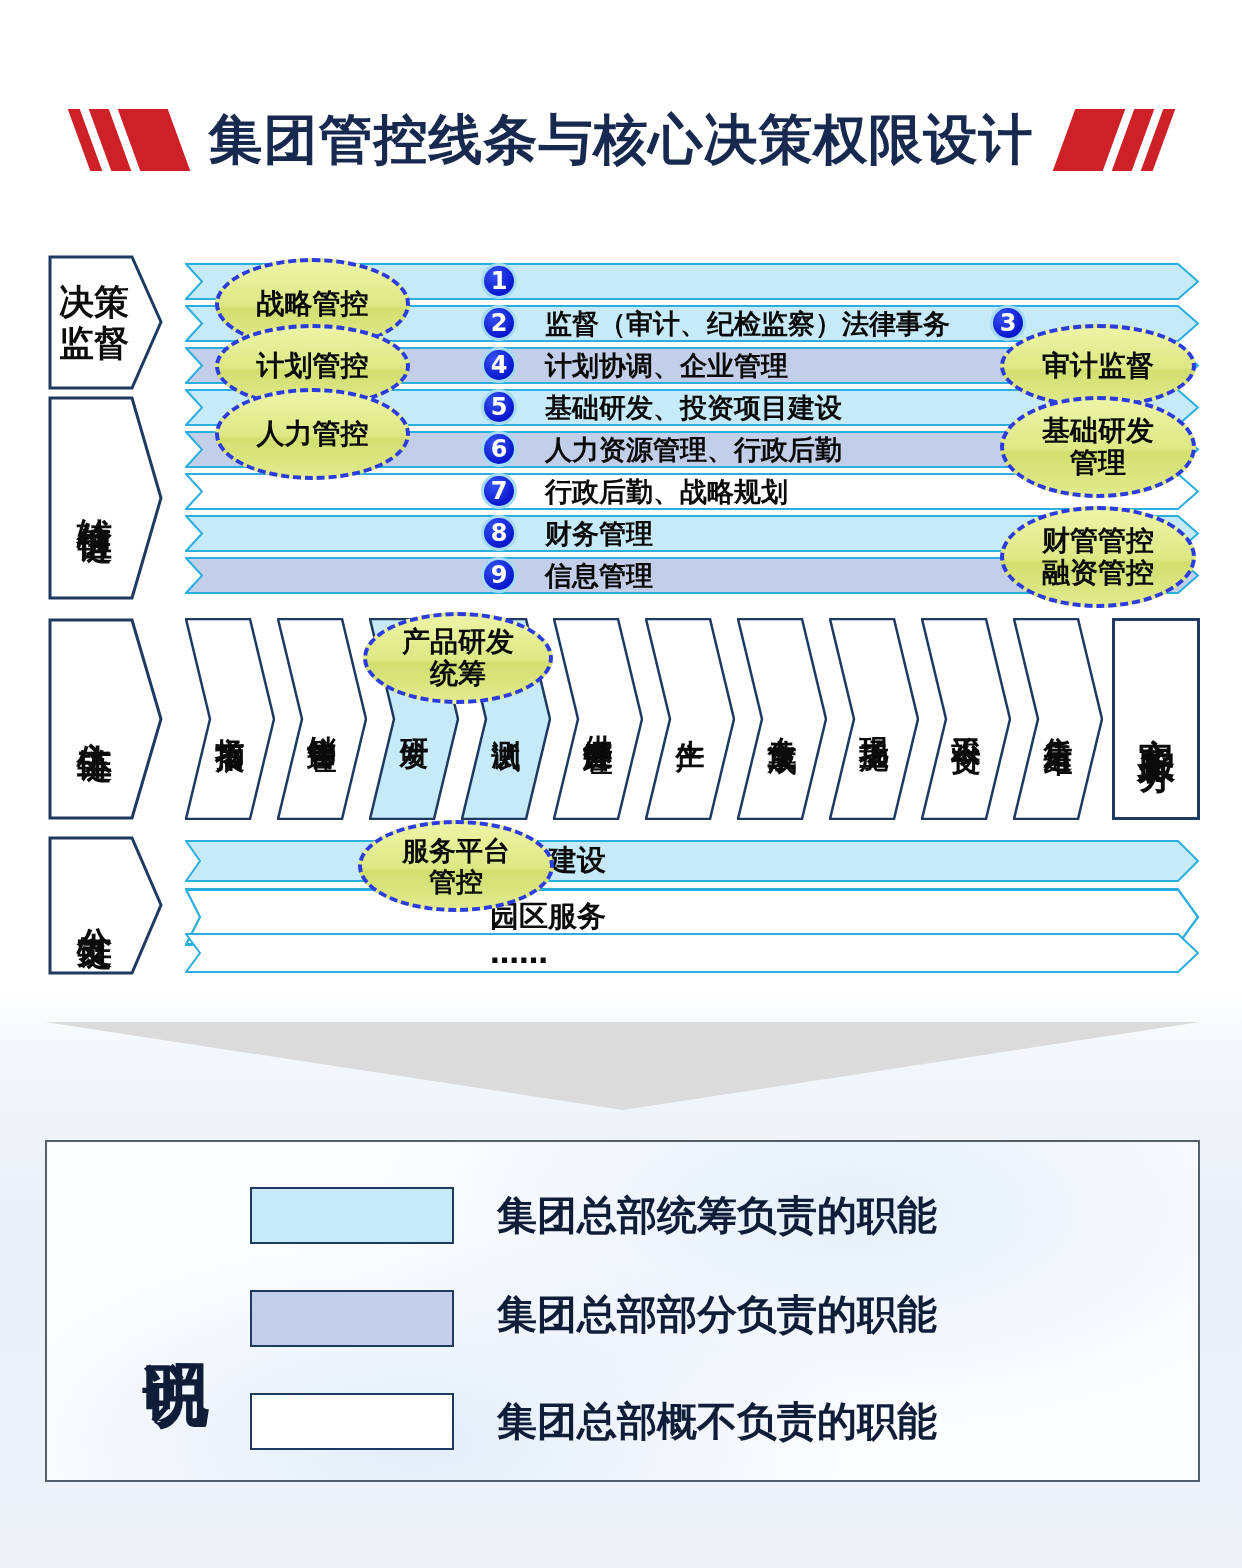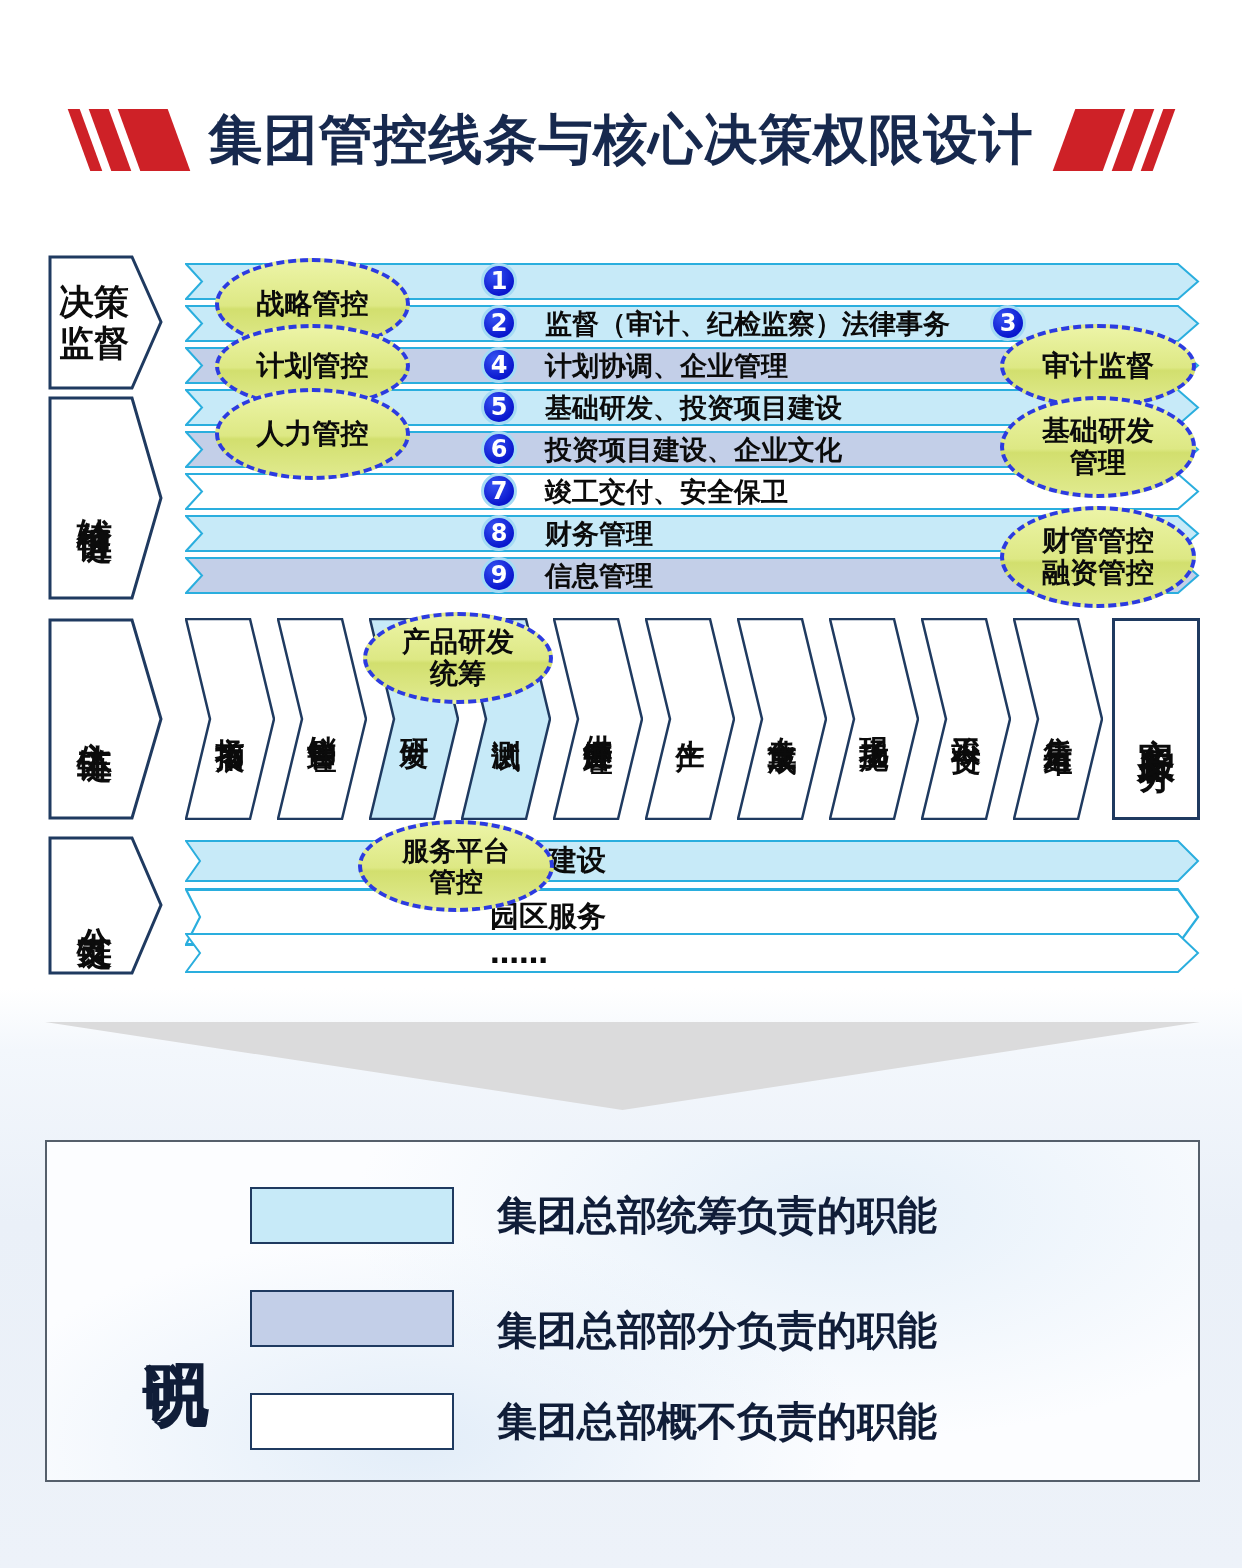--- a/index.html
+++ b/index.html
@@ -157,7 +157,7 @@
       <polygon points="1,1 993,1 1013,18.5 993,36 1,36 17,18.5" fill="#c3cfe8" stroke="#2aaede" stroke-width="2"></polygon>
     </svg>
     <div class="badge" style="left:296px;top:0px;">6</div>
-    <div class="btxt">投资项目建设、企业文化</div>
+    <div class="btxt">人力资源管理、行政后勤</div>
   </div>
 
   <div class="band" style="top:473px;height:37px;">

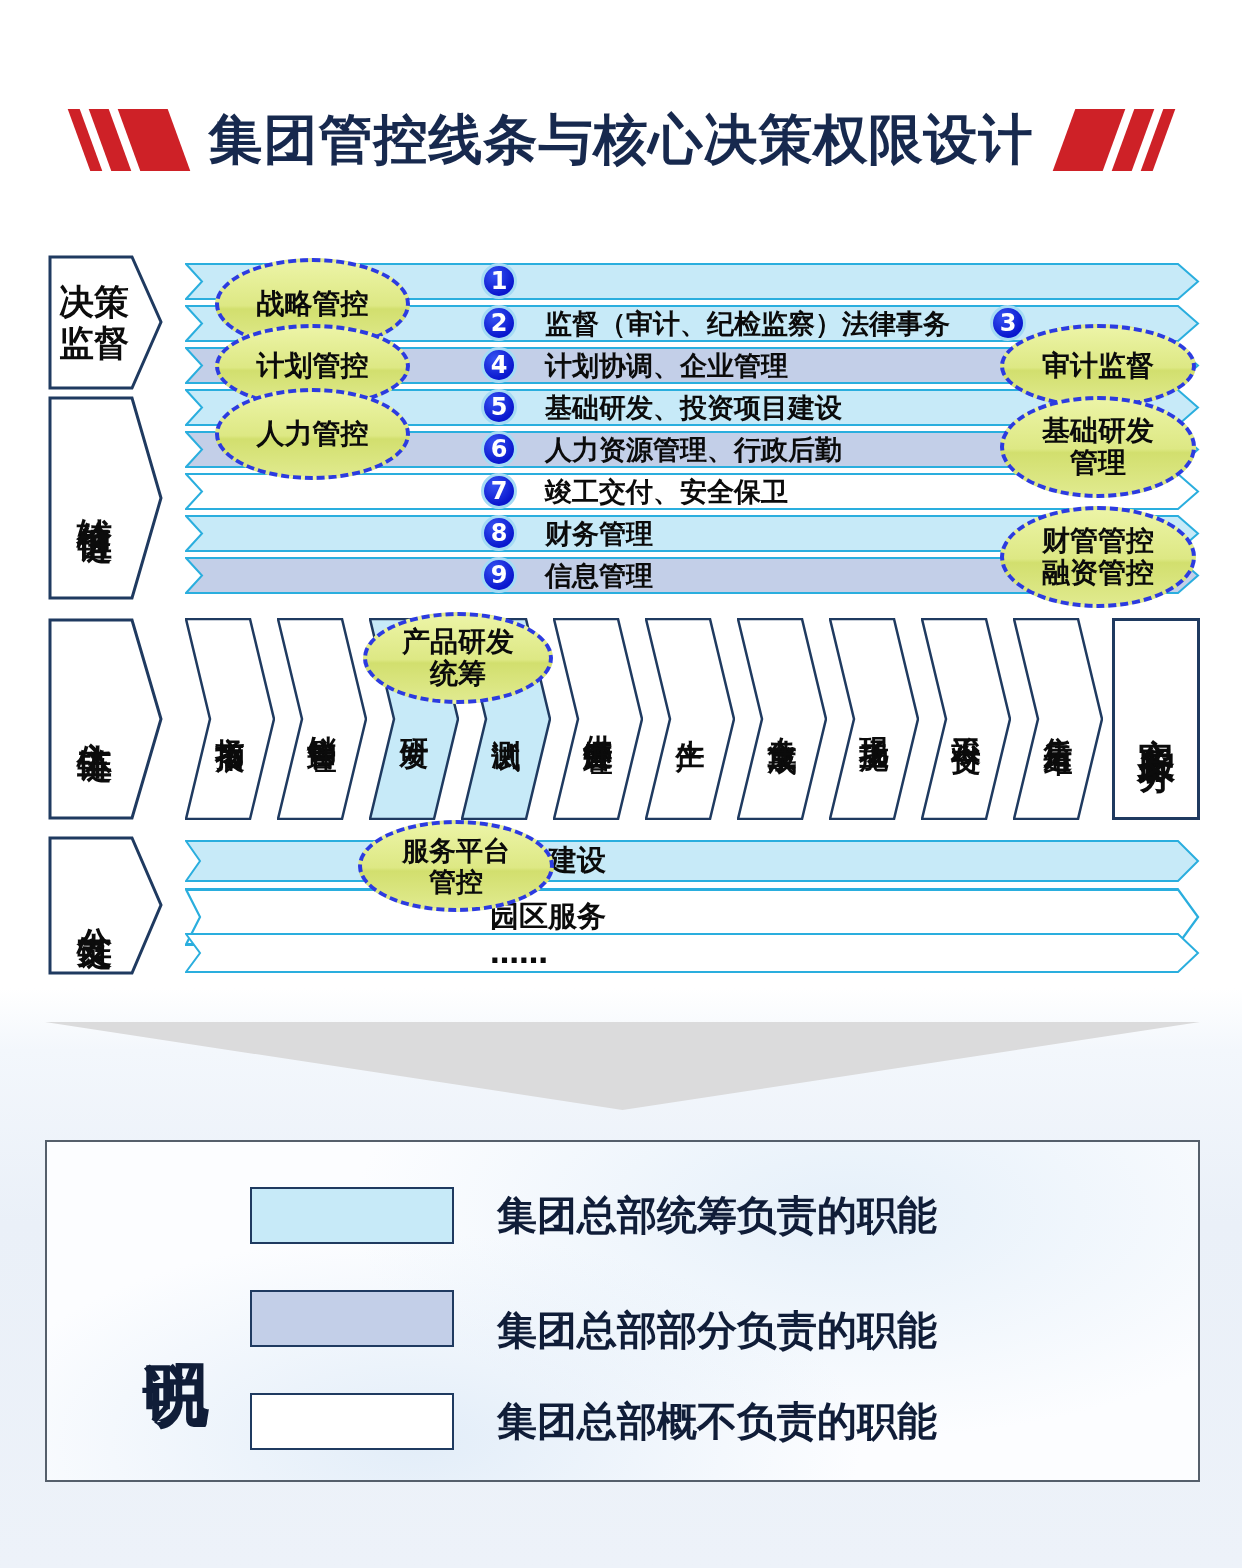--- a/index.html
+++ b/index.html
@@ -165,7 +165,7 @@
       <polygon points="1,1 993,1 1013,18.5 993,36 1,36 17,18.5" fill="#ffffff" stroke="#2aaede" stroke-width="2"></polygon>
     </svg>
     <div class="badge" style="left:296px;top:0px;">7</div>
-    <div class="btxt">竣工交付、安全保卫</div>
+    <div class="btxt">行政后勤、战略规划</div>
   </div>
 
   <div class="band" style="top:515px;height:37px;">

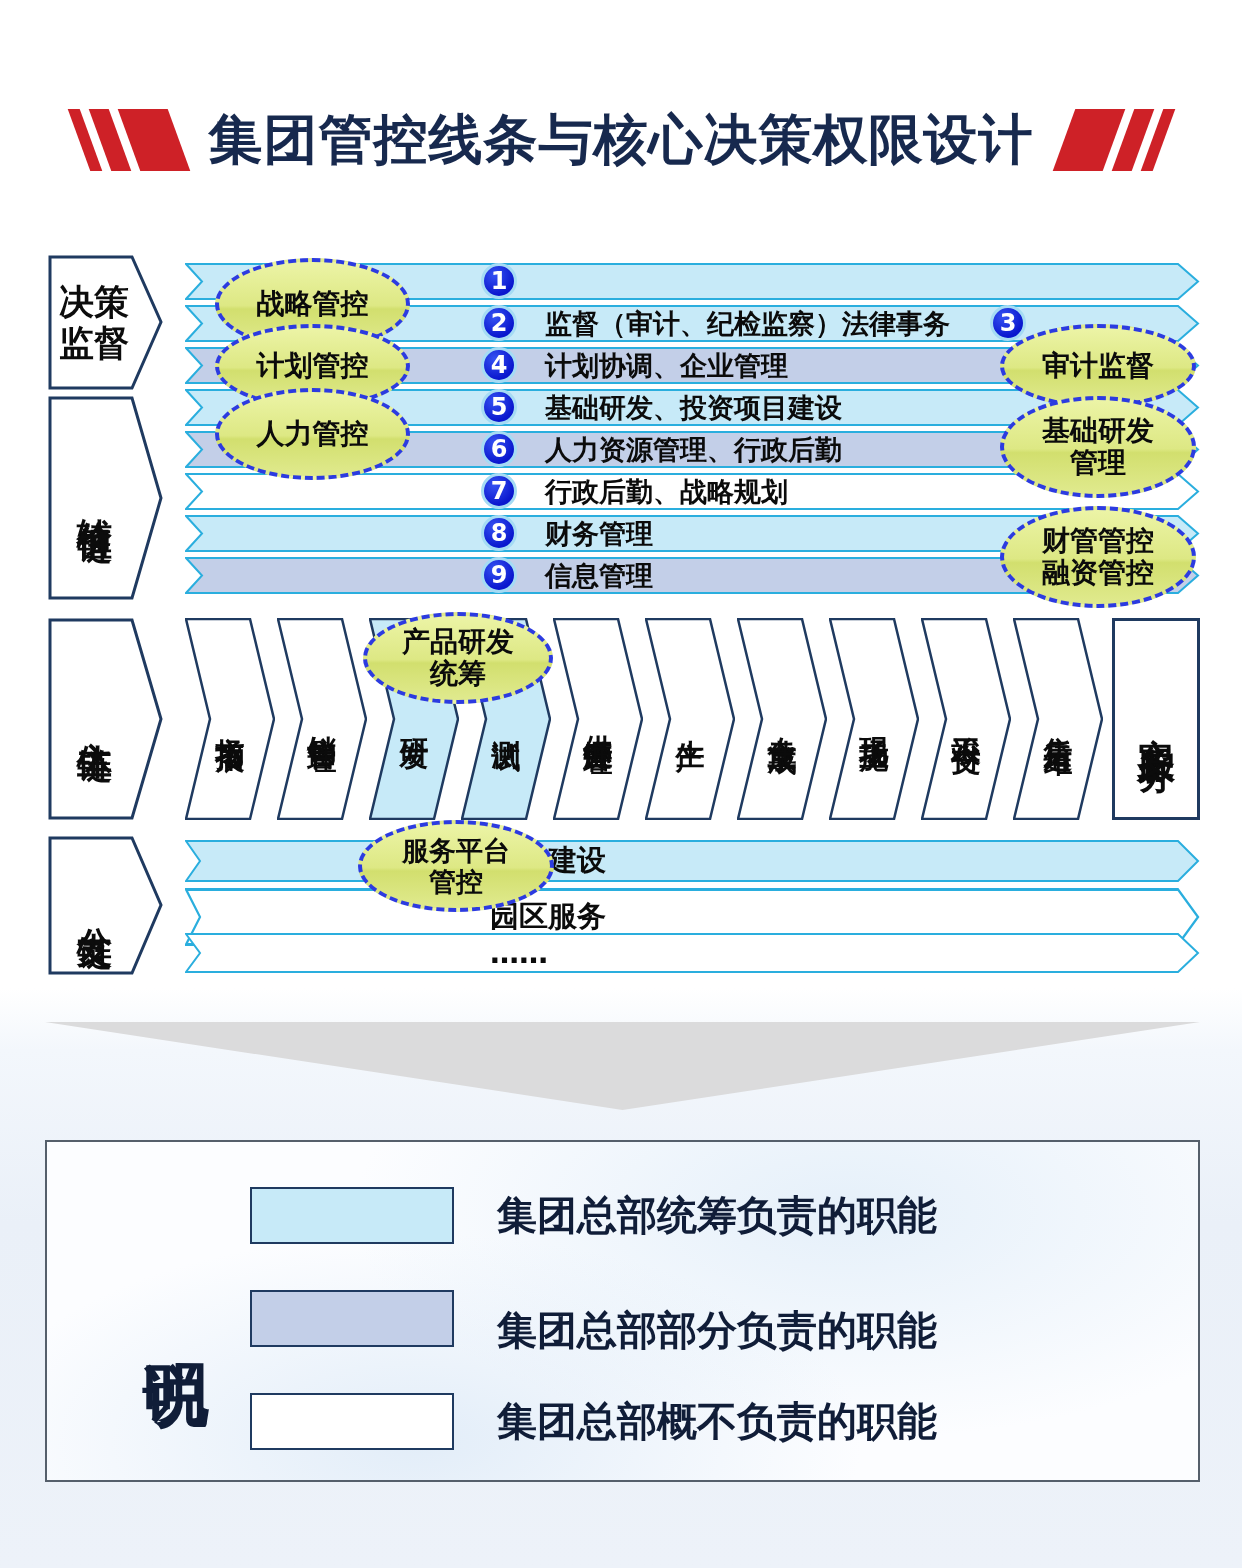--- a/index.html
+++ b/index.html
@@ -315,7 +315,7 @@
     <div class="swatch" style="top:45px;background:#c7eaf8;"></div>
     <div class="legend-item-text" style="top:45px;">集团总部统筹负责的职能</div>
     <div class="swatch" style="top:148px;background:#c3cfe8;"></div>
-    <div class="legend-item-text" style="top:160px;font-family:Liberation Mono, monospace;">集团总部部分负责的职能</div>
+    <div class="legend-item-text" style="top:144px;font-family:Liberation Mono, monospace;">集团总部部分负责的职能</div>
     <div class="swatch" style="top:251px;background:#ffffff;"></div>
     <div class="legend-item-text" style="top:251px;">集团总部概不负责的职能</div>
   </div>

